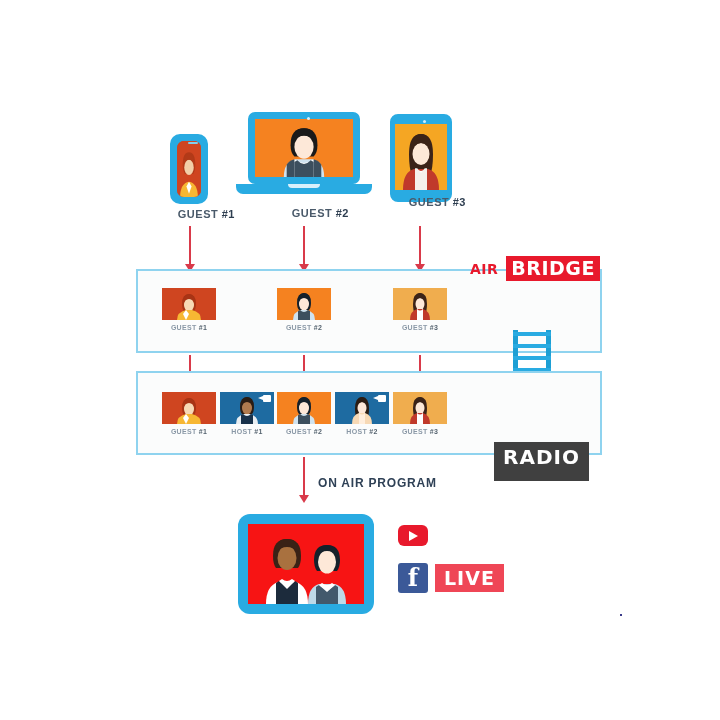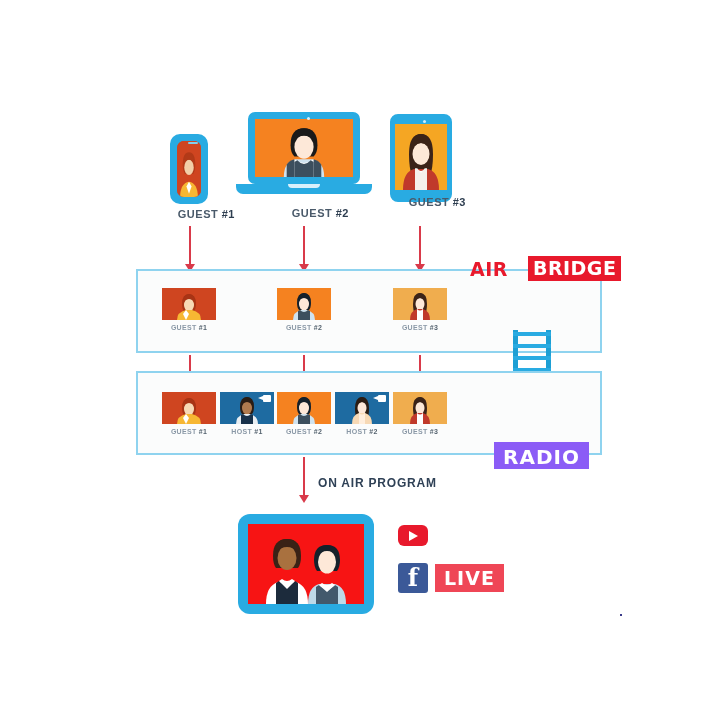--- a/index.html
+++ b/index.html
@@ -86,7 +86,7 @@
   
   .airbridge{position:absolute;display:flex;align-items:center;}
   .airbridge .air{
-    color:#e8192c;font-weight:bold;font-size:19px;letter-spacing:.5px;
+    color:#e8192c;font-weight:bold;font-size:14px;letter-spacing:.5px;
     font-family:"DejaVu Sans", sans-serif;
   }
   .airbridge .bridge{

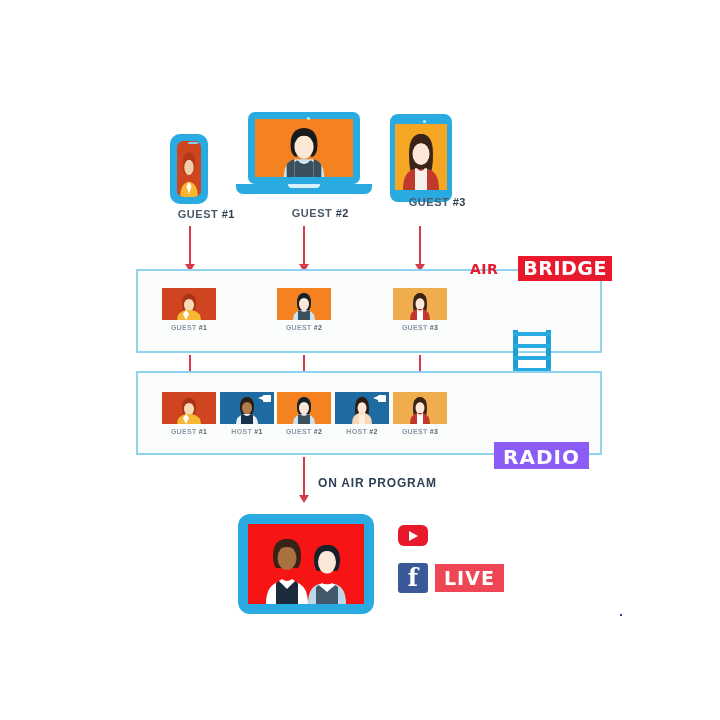--- a/index.html
+++ b/index.html
@@ -91,7 +91,7 @@
   }
   .airbridge .bridge{
     background:#e8192c;color:#ffffff;font-weight:bold;font-size:19px;
-    letter-spacing:.5px;padding:1px 5px 2px 5px;margin-left:20px;
+    letter-spacing:.5px;padding:1px 5px 2px 5px;margin-left:8px;
     font-family:"DejaVu Sans", sans-serif;
   }
   .radio-badge{

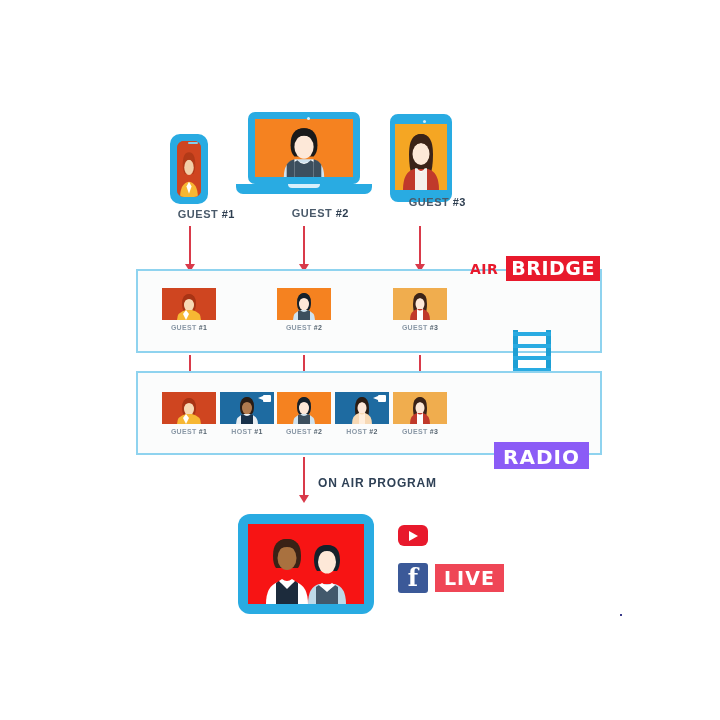--- a/index.html
+++ b/index.html
@@ -95,8 +95,8 @@
     font-family:"DejaVu Sans", sans-serif;
   }
   .radio-badge{
-    position:absolute;background:#8b5cf6;color:#ffffff;font-weight:bold;
-    font-size:20px;letter-spacing:1px;padding:3px 9px 0 9px;
+    position:absolute;background:#404040;color:#ffffff;font-weight:bold;
+    font-size:20px;letter-spacing:1px;padding:3px 9px 12px 9px;
     font-family:"DejaVu Sans", sans-serif;
   }
 

